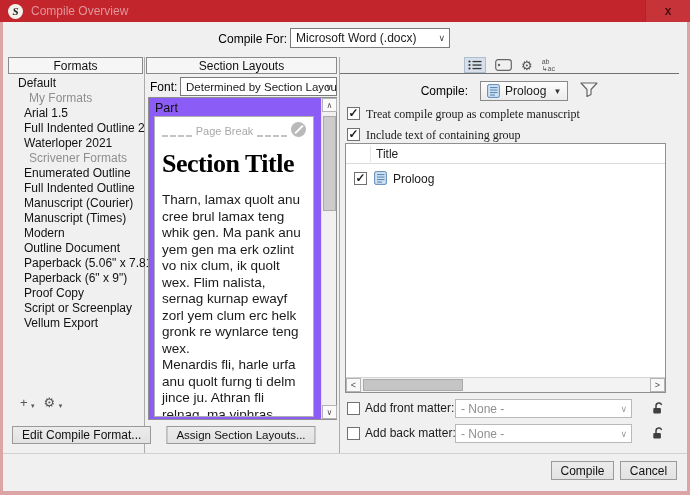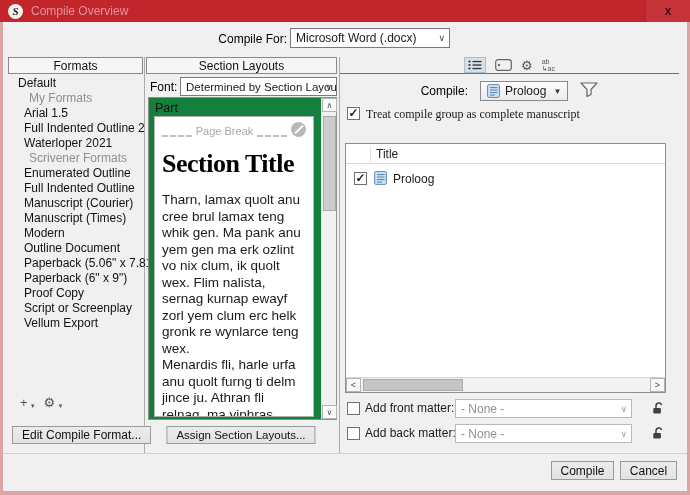--- a/index.html
+++ b/index.html
@@ -83,7 +83,7 @@
   .font-combo { left:177px; top:55px; width:157px; height:19px; font-size:11.5px; }
   .preview-panel {
     position:absolute; left:145px; top:75px; width:189px; height:323px;
-    background:#15803d; border:1px solid #8f8f8f;
+    background:#8b5cf6; border:1px solid #8f8f8f;
   }
   .part-label { position:absolute; left:6px; top:3px; font-size:12.5px; color:#111; }
   .vscroll {

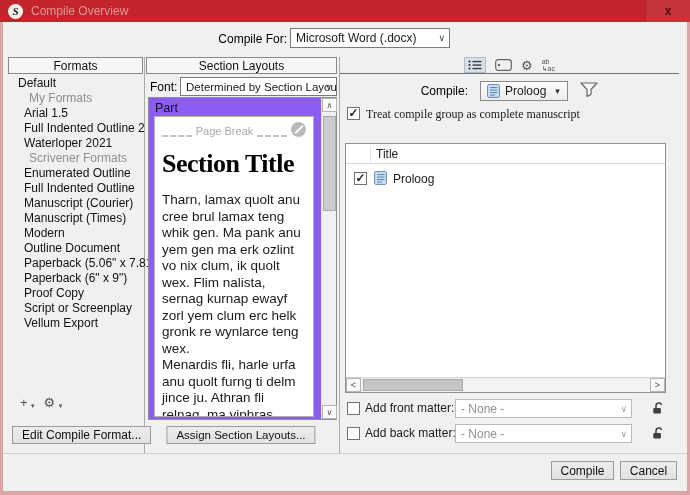--- a/index.html
+++ b/index.html
@@ -328,6 +328,10 @@
       <span class="checkbox checked"></span>
       <span class="txt">Treat compile group as complete manuscript</span>
     </div>
+    <div class="cb-row cb2">
+      <span class="checkbox checked"></span>
+      <span class="txt">Include text of containing group</span>
+    </div>
 
     <div class="inc-table">
       <div class="tbl-header">

